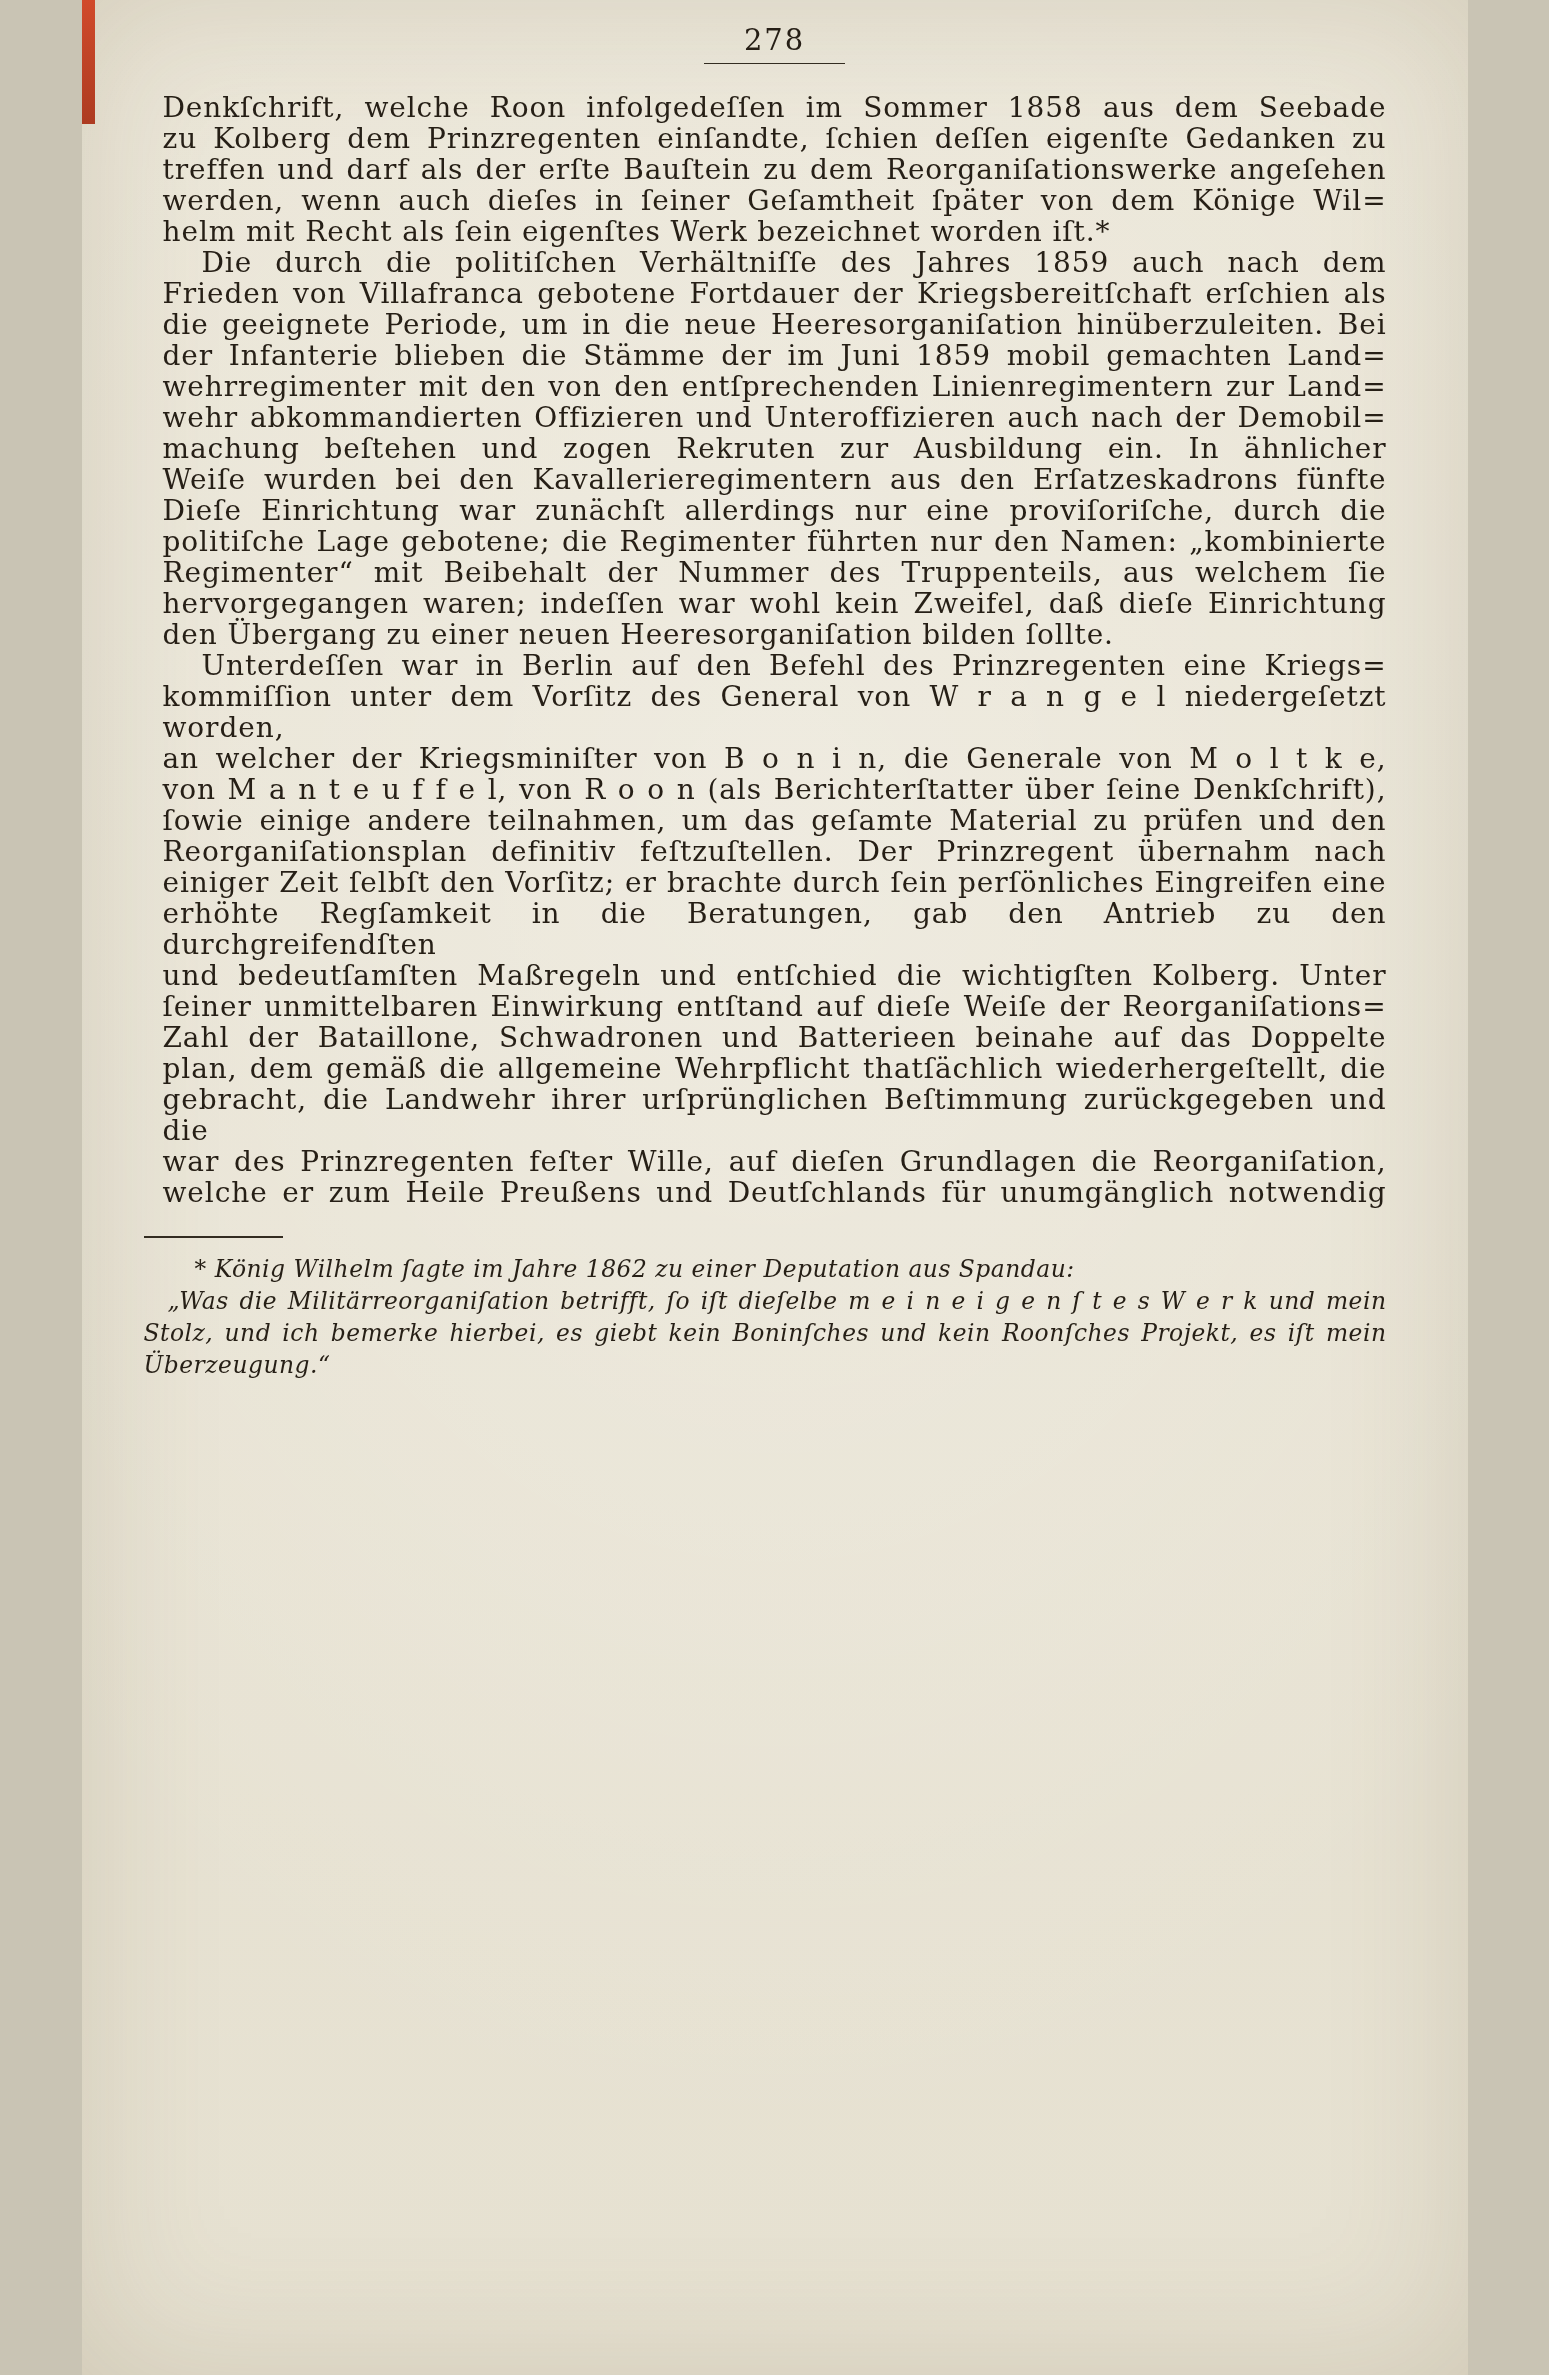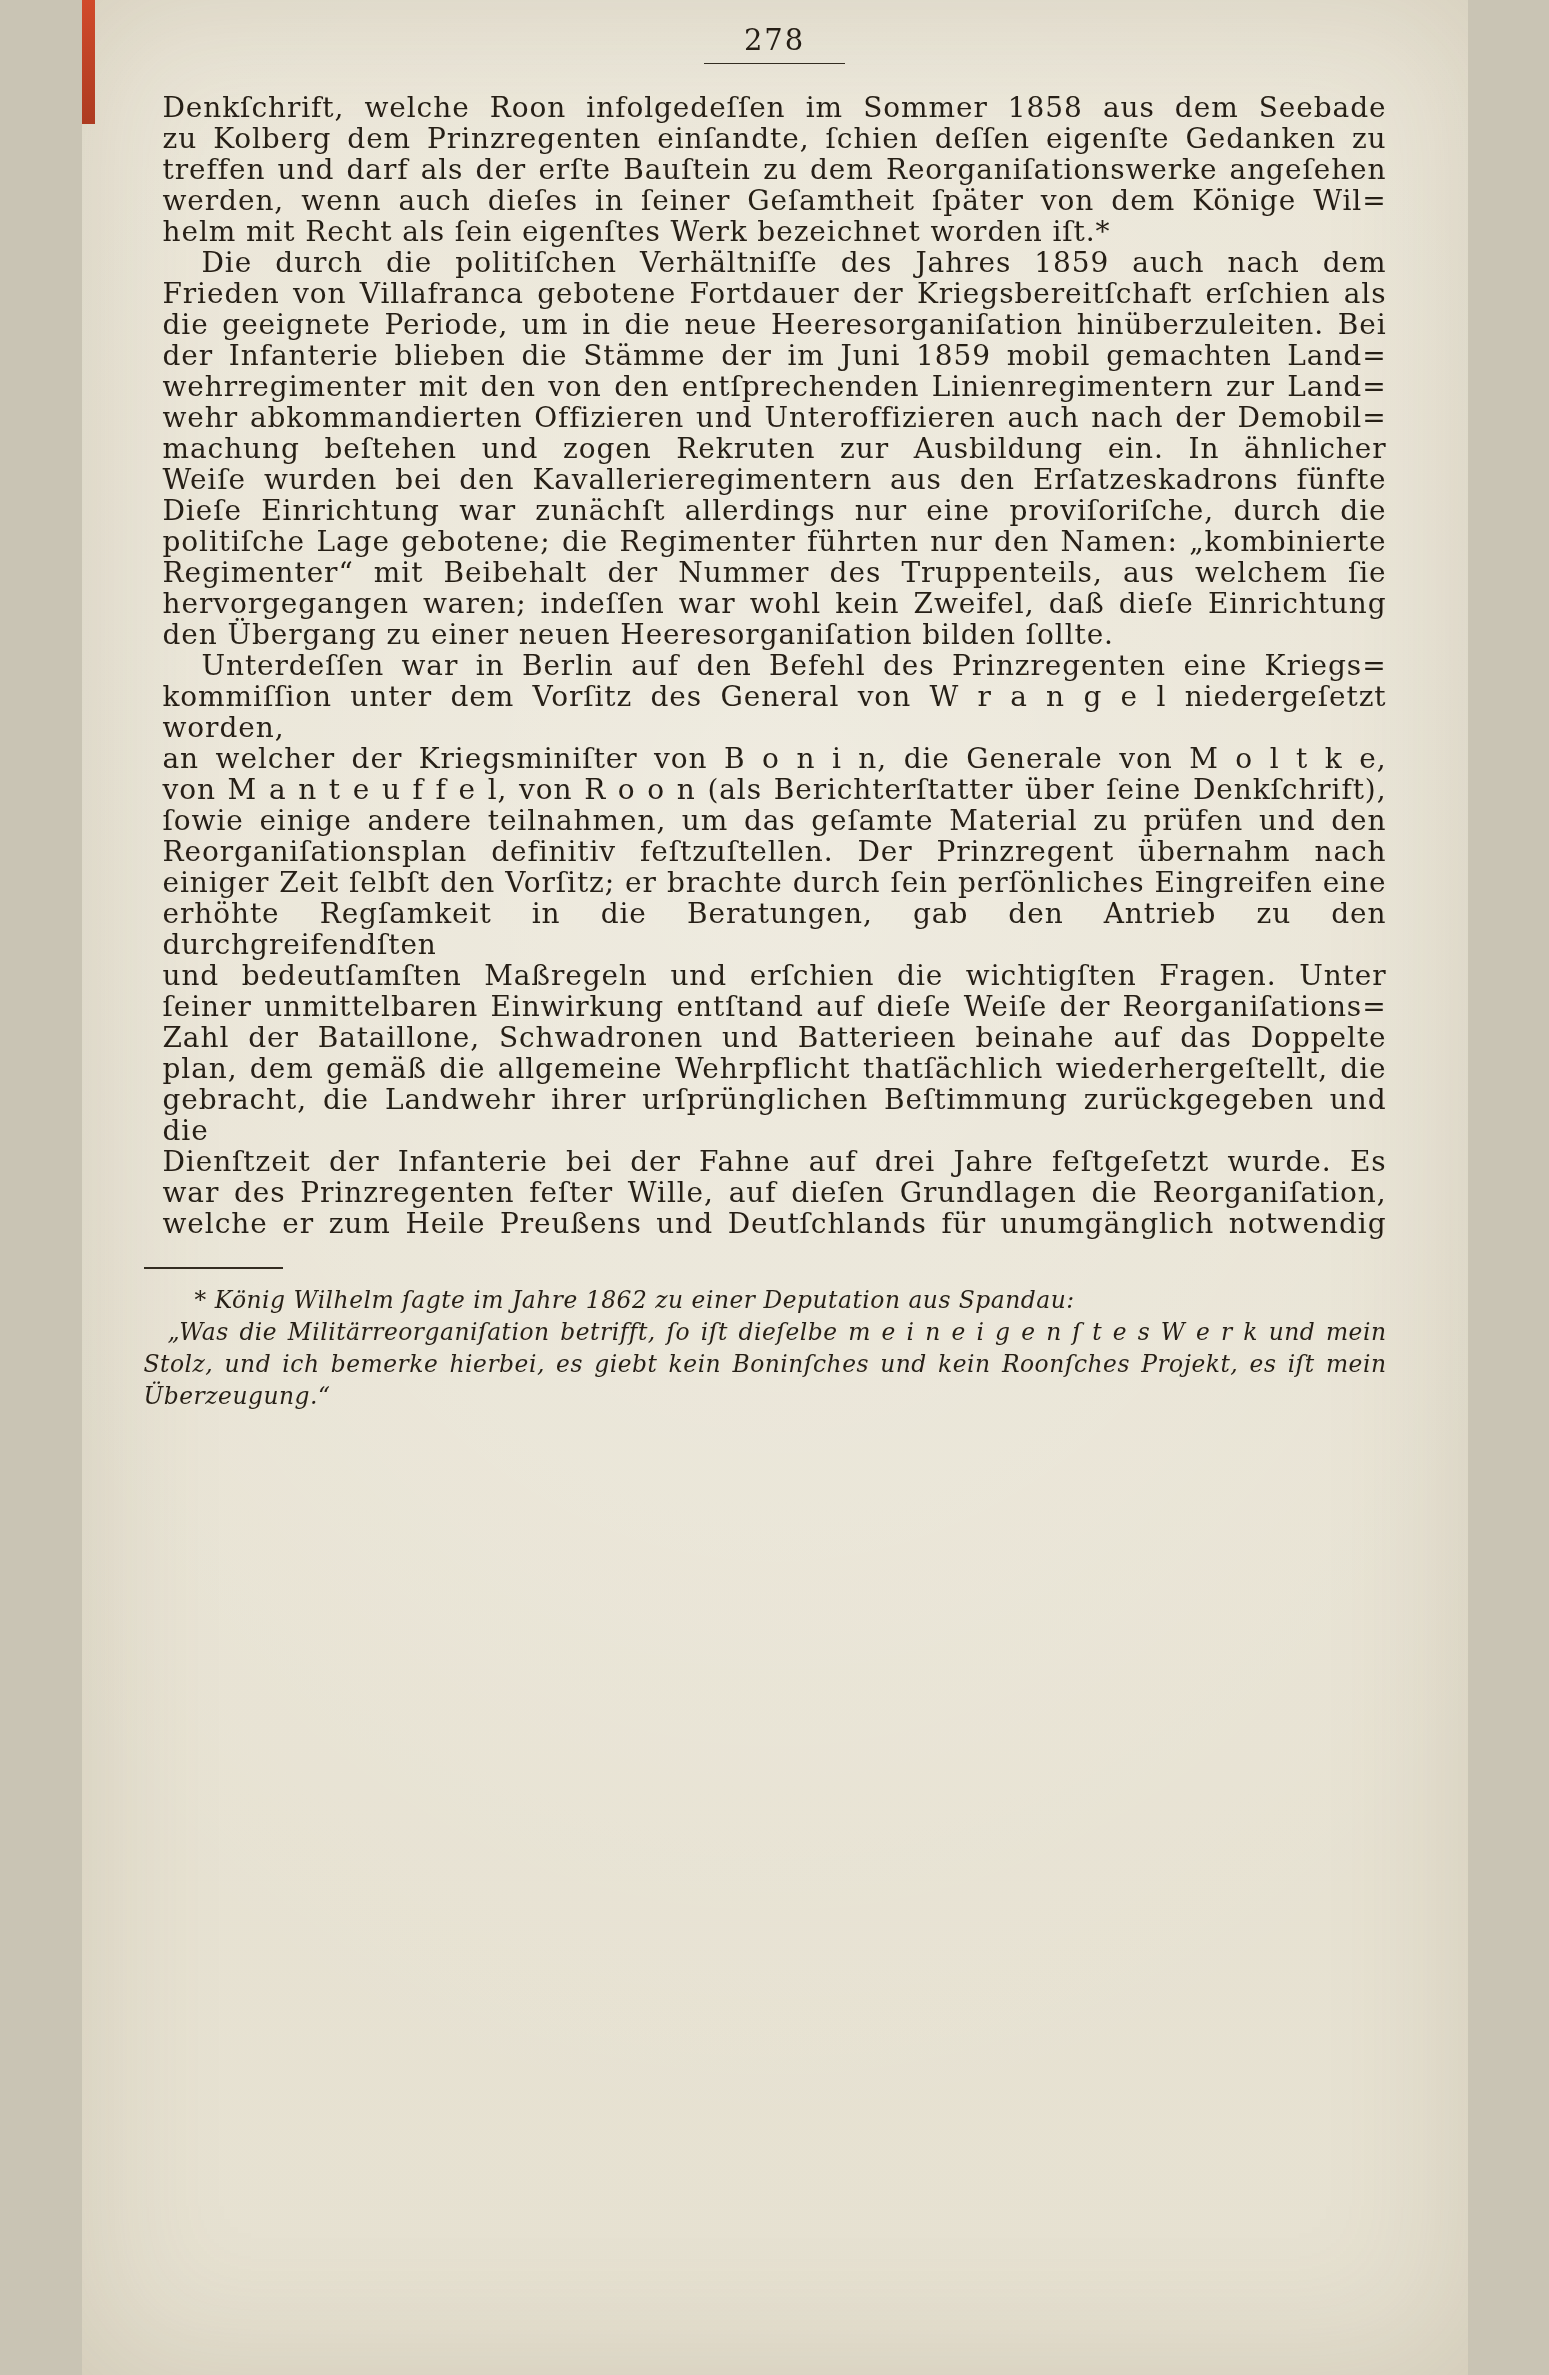--- a/index.html
+++ b/index.html
@@ -118,7 +118,7 @@
       <div class="line">Reorganiſationsplan definitiv feſtzuſtellen. Der Prinzregent übernahm nach</div>
       <div class="line">einiger Zeit ſelbſt den Vorſitz; er brachte durch ſein perſönliches Eingreifen eine</div>
       <div class="line">erhöhte Regſamkeit in die Beratungen, gab den Antrieb zu den durchgreifendſten</div>
-      <div class="line">und bedeutſamſten Maßregeln und erſchien die wichtigſten Fragen. Unter</div>
+      <div class="line">und bedeutſamſten Maßregeln und entſchied die wichtigſten Kolberg. Unter</div>
       <div class="line">ſeiner unmittelbaren Einwirkung entſtand auf dieſe Weiſe der Reorganiſations=</div>
       <div class="line">Zahl der Bataillone, Schwadronen und Batterieen beinahe auf das Doppelte</div>
       <div class="line">plan, dem gemäß die allgemeine Wehrpflicht thatſächlich wiederhergeſtellt, die</div>

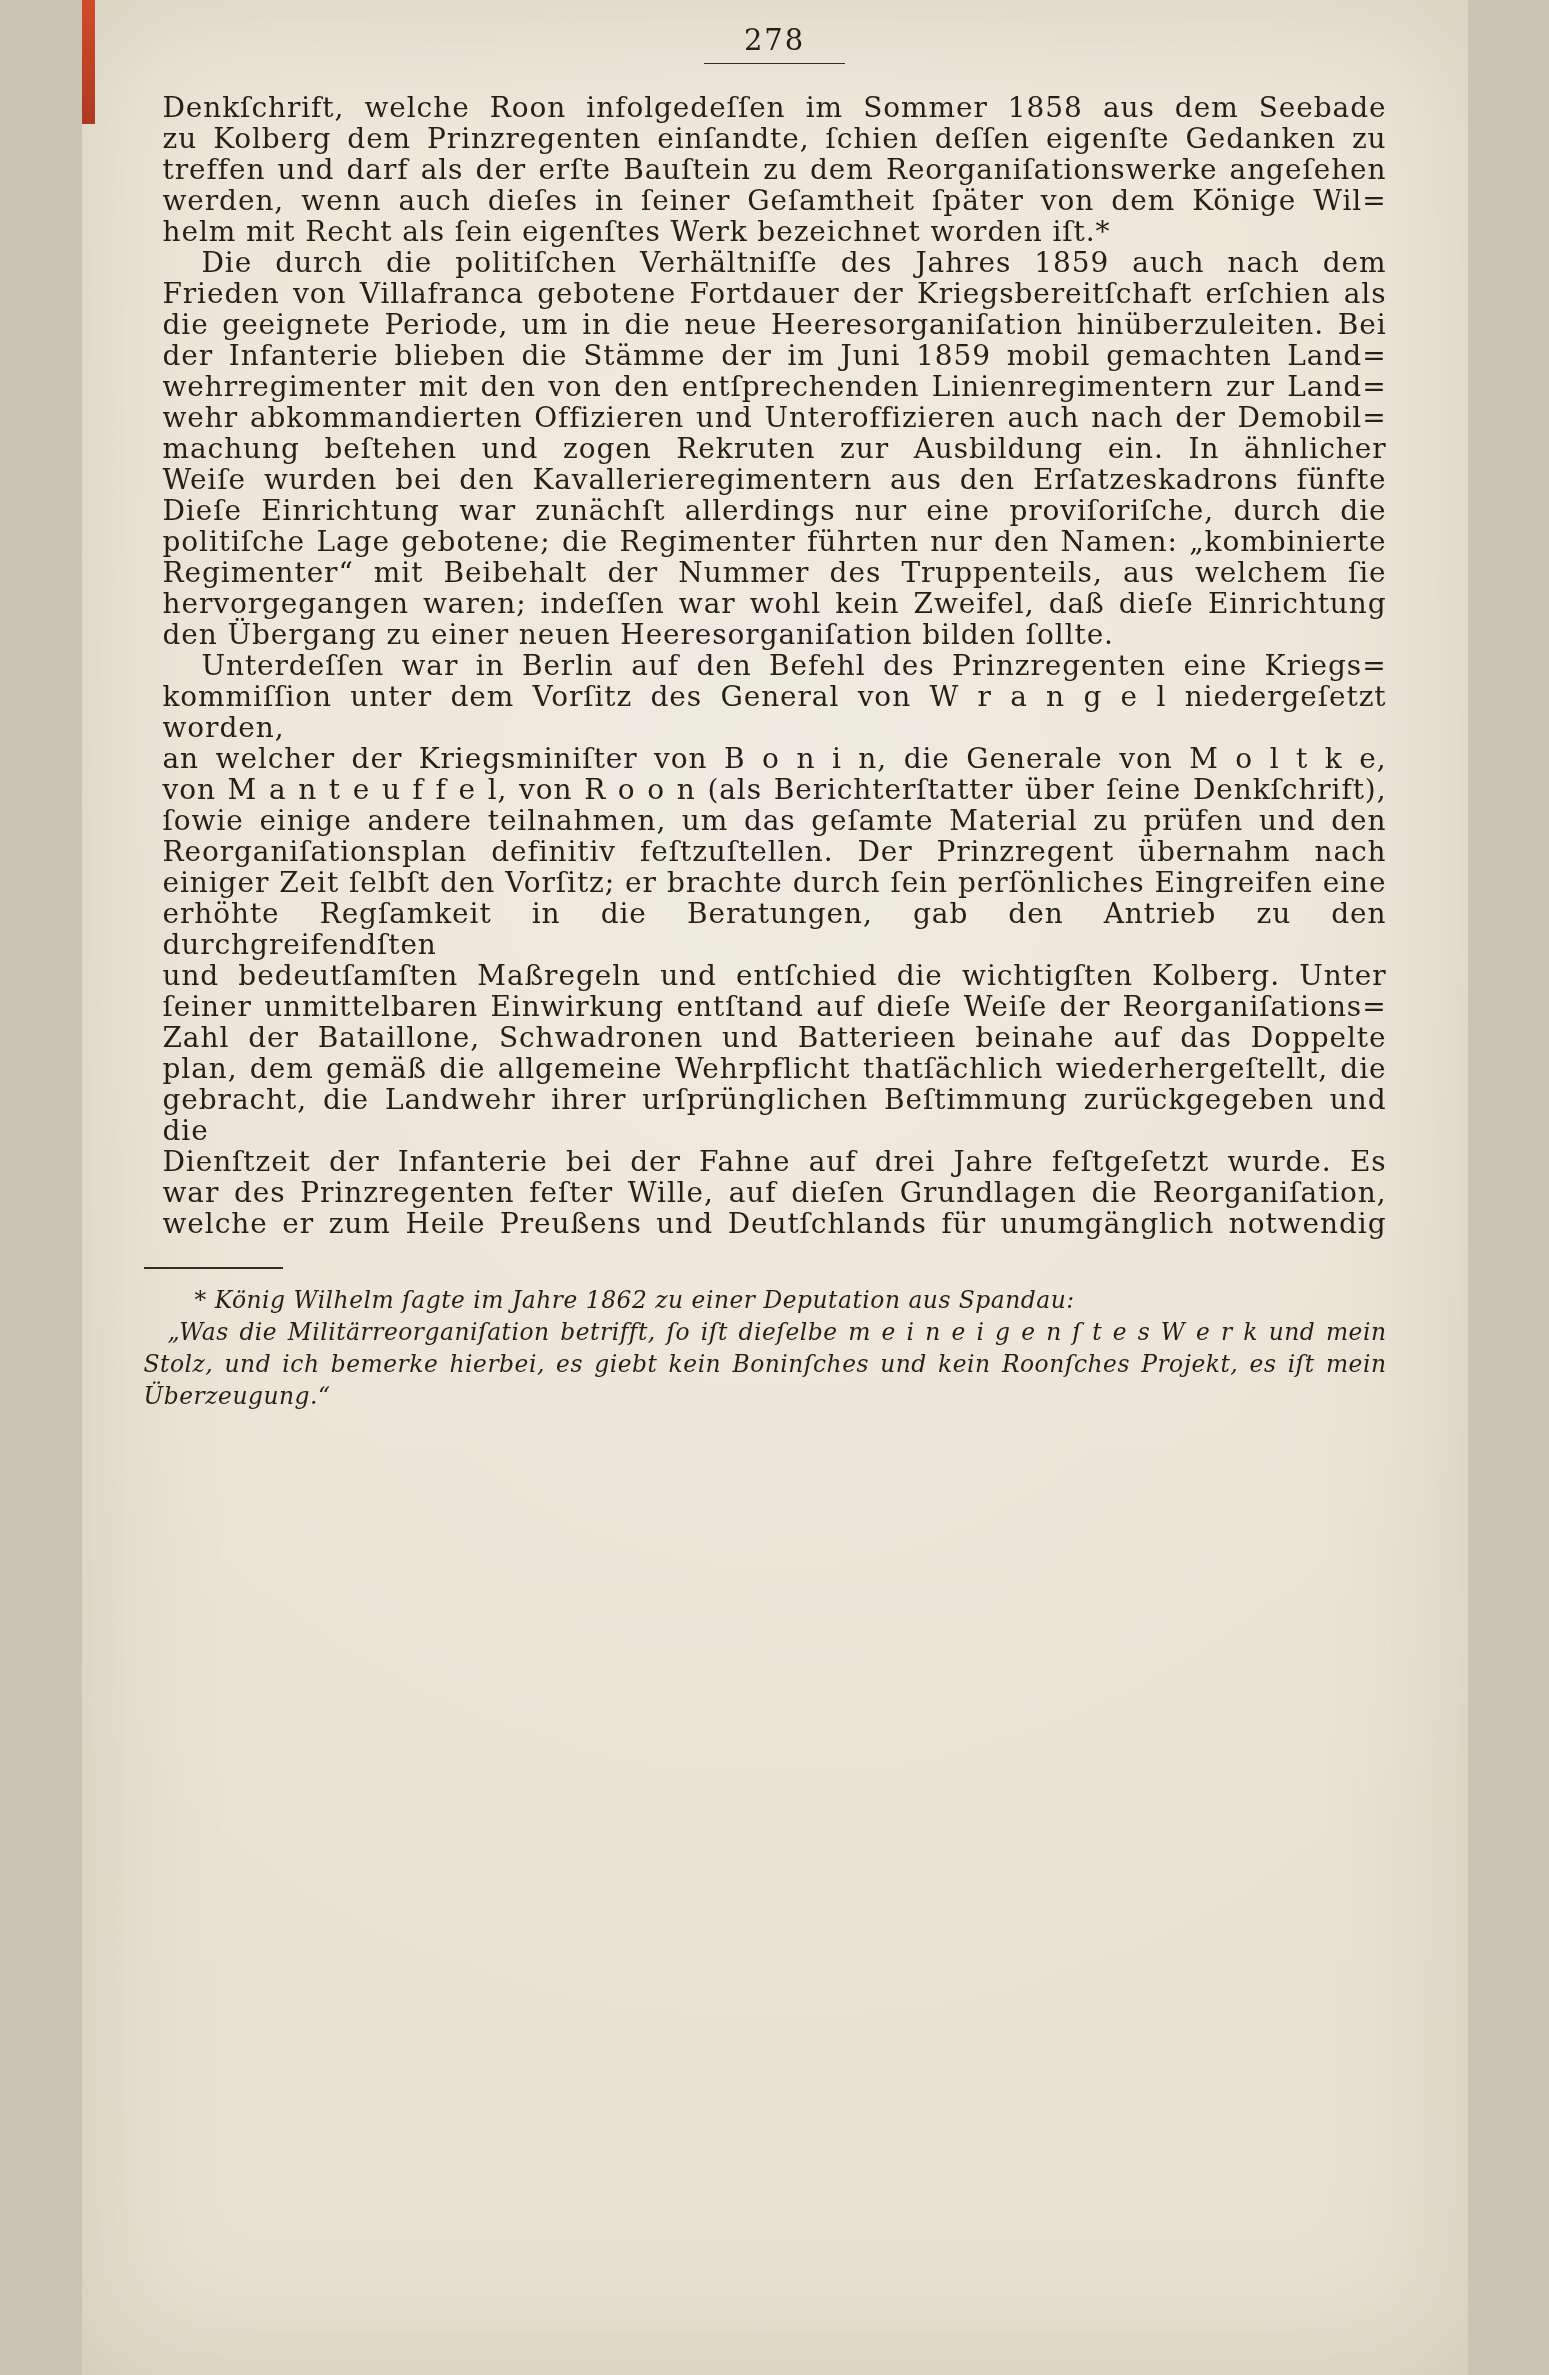--- a/index.html
+++ b/index.html
@@ -123,7 +123,6 @@
       <div class="line">Zahl der Bataillone, Schwadronen und Batterieen beinahe auf das Doppelte</div>
       <div class="line">plan, dem gemäß die allgemeine Wehrpflicht thatſächlich wiederhergeſtellt, die</div>
       <div class="line">gebracht, die Landwehr ihrer urſprünglichen Beſtimmung zurückgegeben und die</div>
-      <div class="line">Dienſtzeit der Infanterie bei der Fahne auf drei Jahre feſtgeſetzt wurde. Es</div>
       <div class="line">war des Prinzregenten feſter Wille, auf dieſen Grundlagen die Reorganiſation,</div>
       <div class="line">welche er zum Heile Preußens und Deutſchlands für unumgänglich notwendig</div>
     </div>

